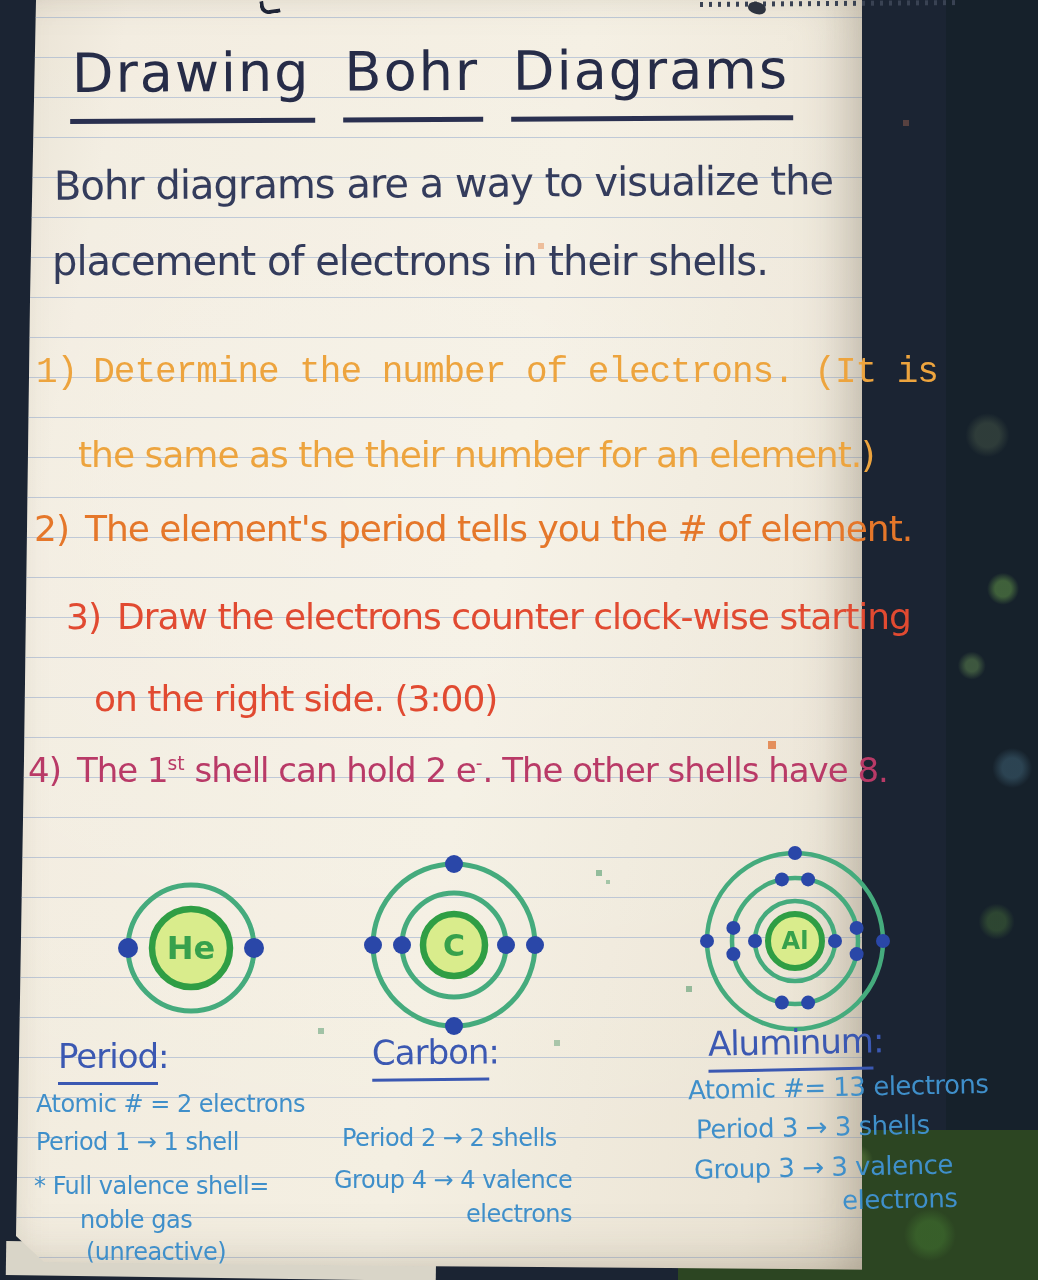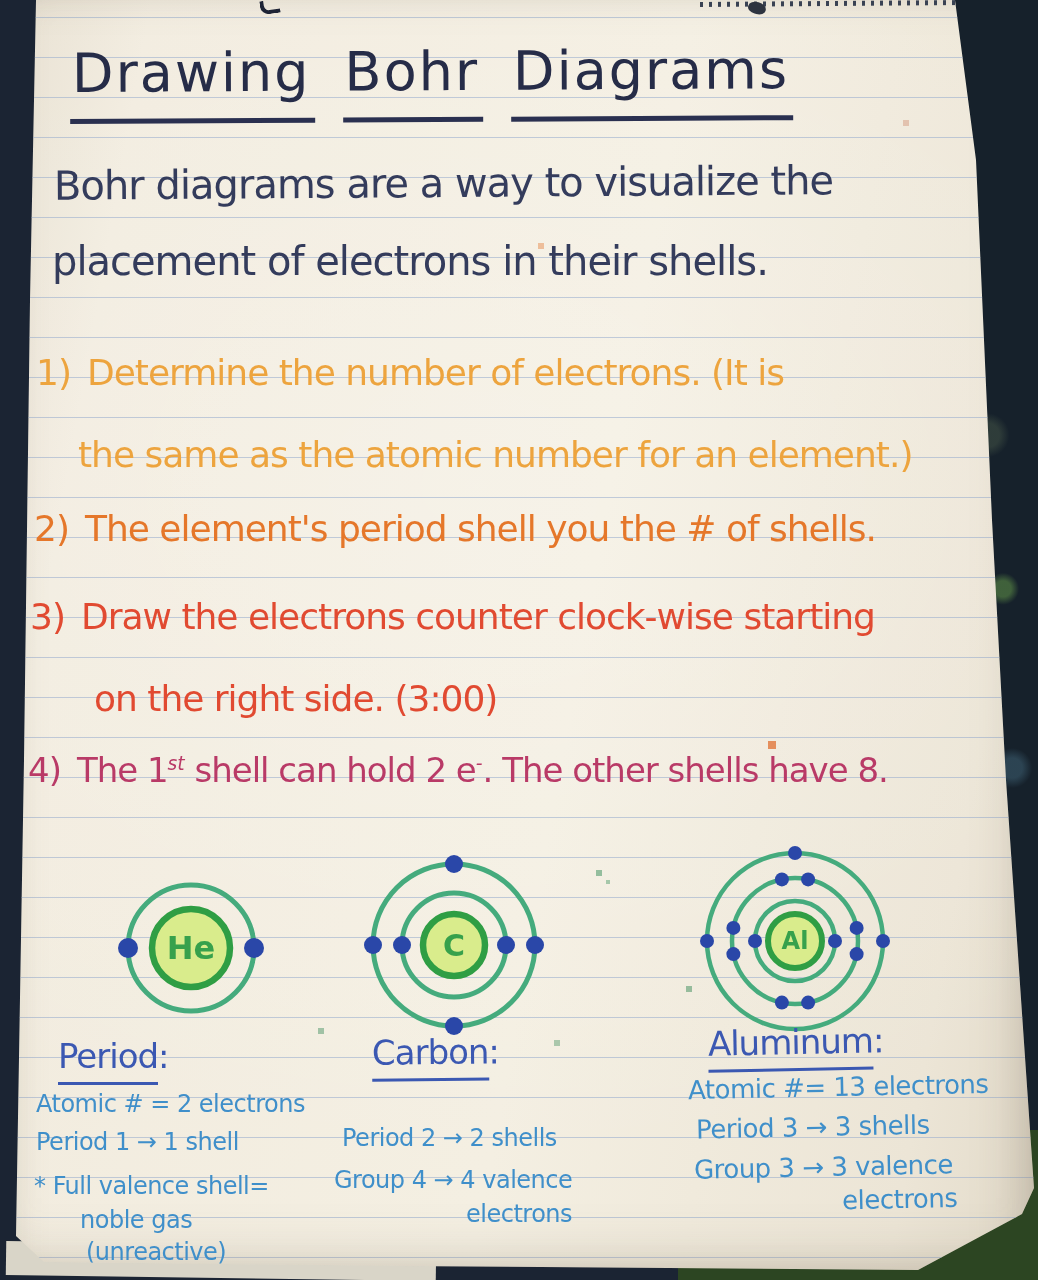--- a/index.html
+++ b/index.html
@@ -33,7 +33,7 @@
   }
   
   .paper{
-    position:absolute;left:0;top:0;width:1038px;height:1280px;
+    position:absolute;left:0;top:0;width:862px;height:1280px;
     clip-path:polygon(36px 0, 955px 0, 976px 160px, 992px 520px, 1006px 780px,
                       1034px 1188px, 1022px 1214px, 918px 1270px, 400px 1266px,
                       44px 1262px, 16px 1236px, 24px 760px, 30px 300px);

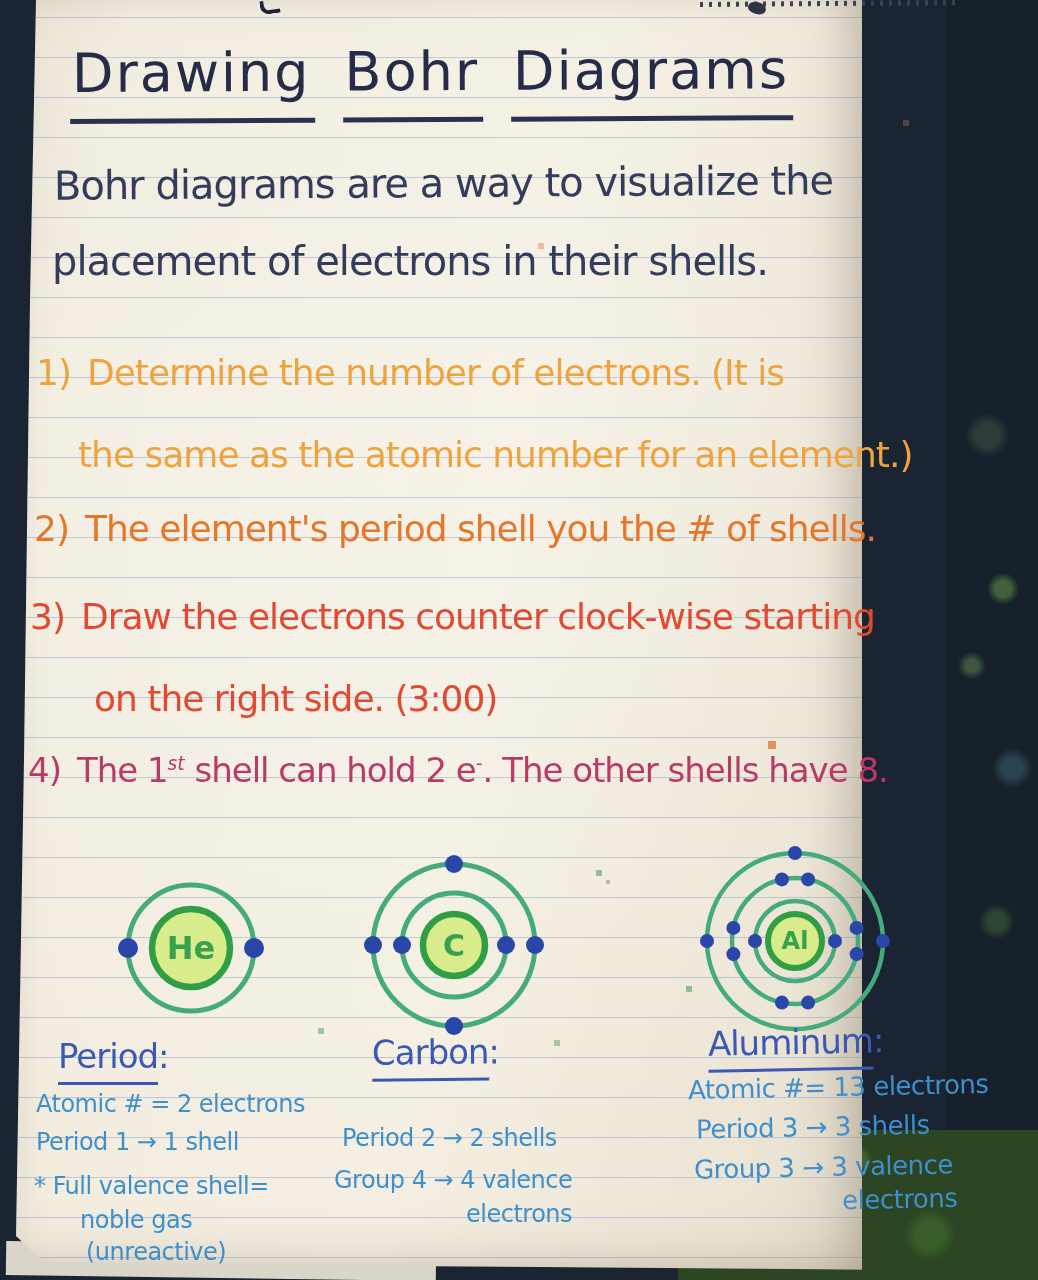--- a/index.html
+++ b/index.html
@@ -137,7 +137,7 @@
   <div id="intro1" class="hw intro">Bohr diagrams  are a way to visualize the</div>
   <div id="intro2" class="hw intro">placement of electrons in their shells.</div>
 
-  <div id="s1a" class="hw step" style="color: rgb(237, 164, 62);">
+  <div id="s1a" class="hw step" style="color: rgb(237, 164, 62); font-family: Liberation Mono, monospace;">
     <span class="num">1)</span><span>Determine the number of electrons.  (It is</span>
   </div>
   <div id="s1b" class="hw step" style="color: rgb(237, 164, 62);">

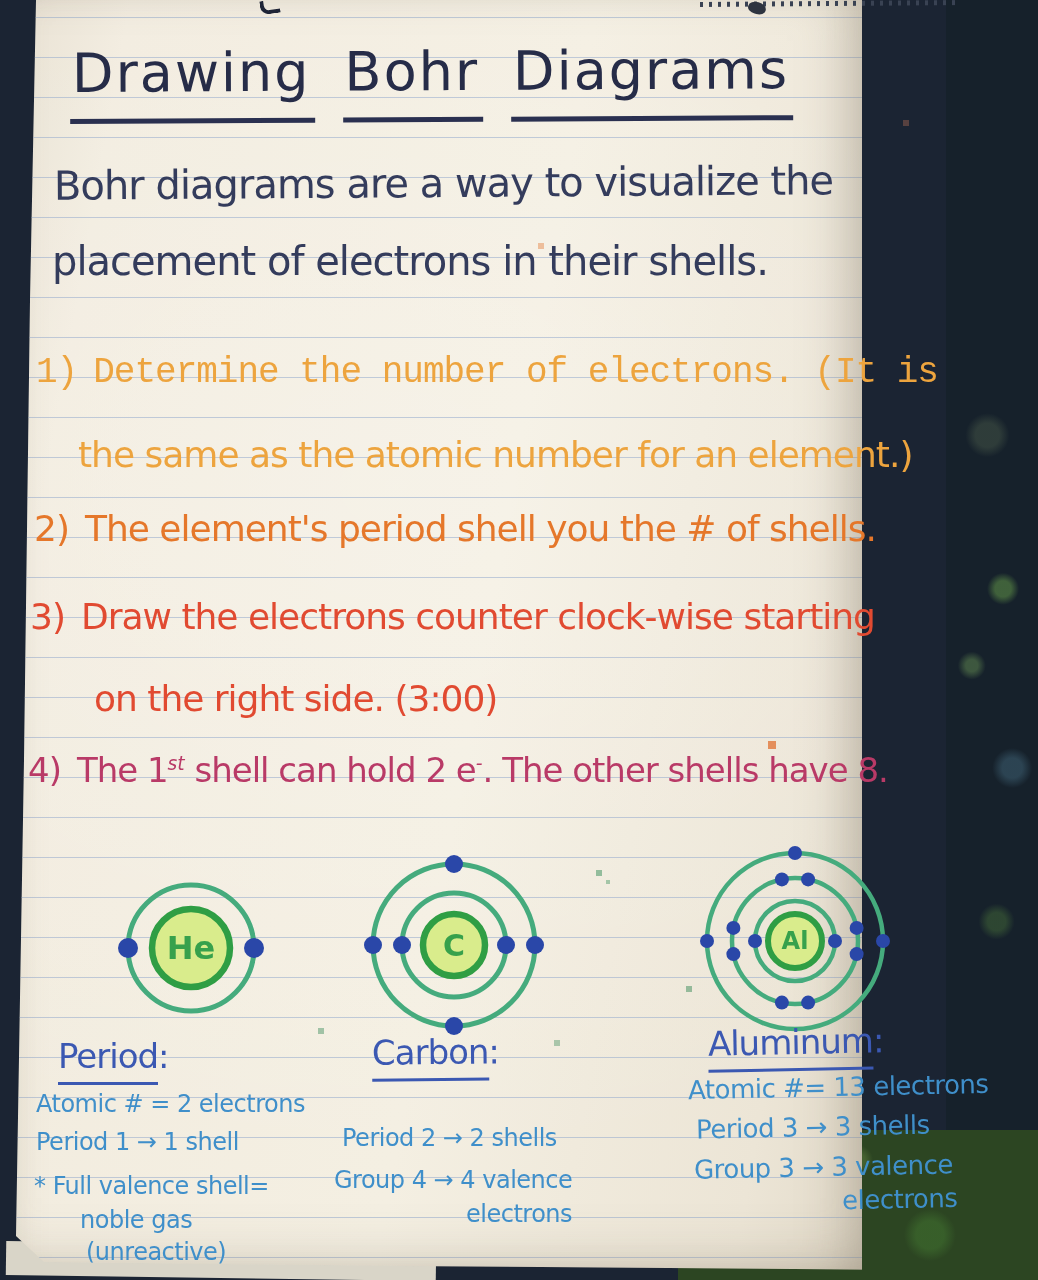--- a/index.html
+++ b/index.html
@@ -141,7 +141,7 @@
     <span class="num">1)</span><span>Determine the number of electrons.  (It is</span>
   </div>
   <div id="s1b" class="hw step" style="color: rgb(237, 164, 62);">
-    <span>the same as the atomic number for an element.)</span>
+    <span>the same as the their number for an element.)</span>
   </div>
   <div id="s2" class="hw step" style="color: rgb(229, 119, 42);">
     <span class="num">2)</span><span>The element's period shell you the # of shells.</span>

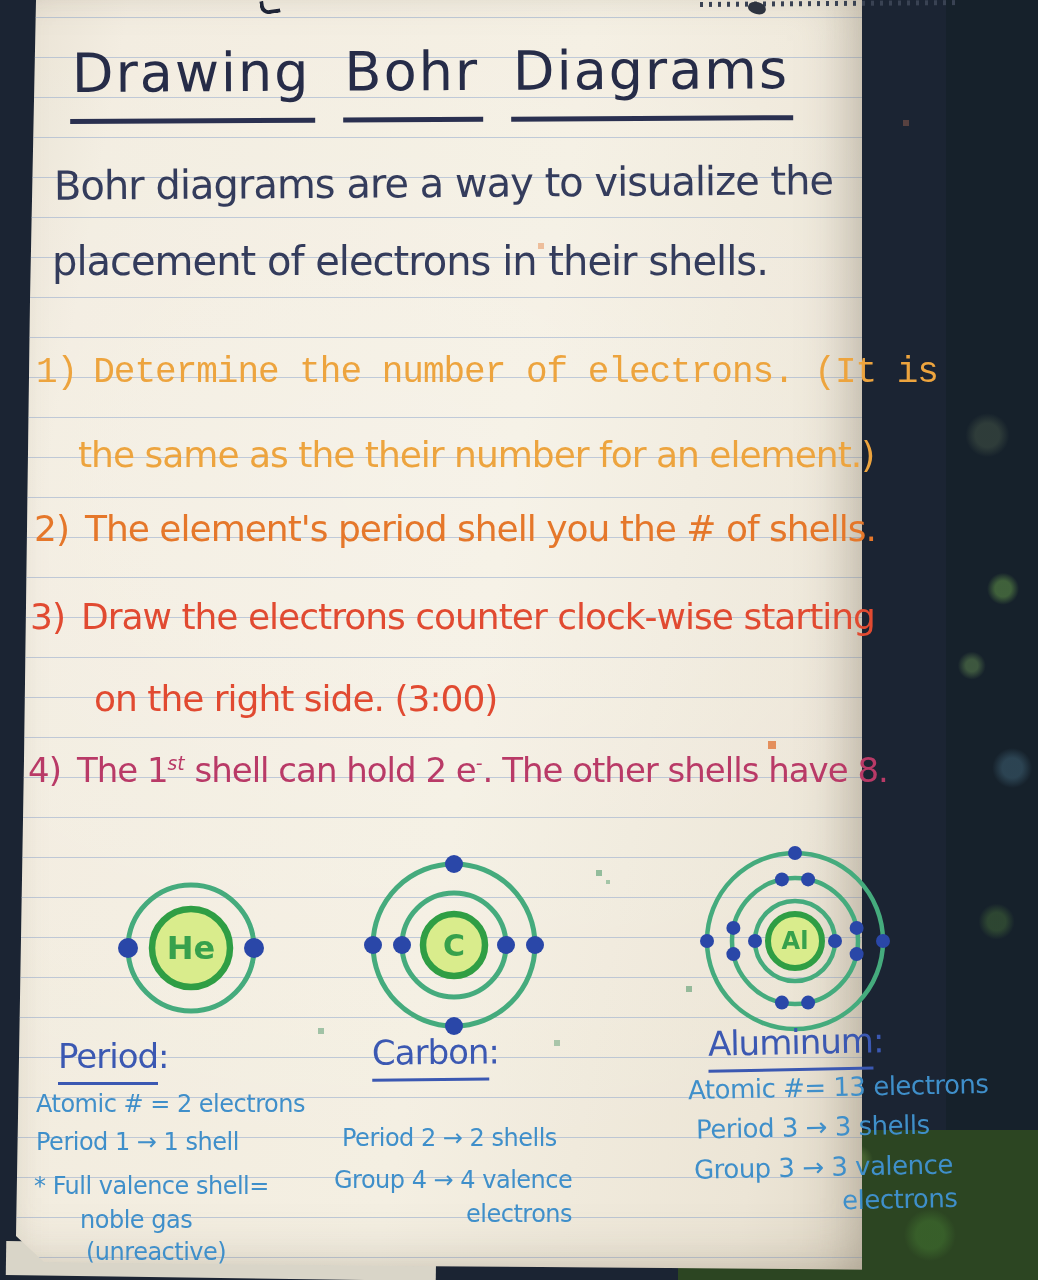--- a/index.html
+++ b/index.html
@@ -144,7 +144,7 @@
     <span>the same as the their number for an element.)</span>
   </div>
   <div id="s2" class="hw step" style="color: rgb(229, 119, 42);">
-    <span class="num">2)</span><span>The element's period shell you the # of shells.</span>
+    <span class="num">2)</span><span>The element's period tells you the # of element.</span>
   </div>
   <div id="s3a" class="hw step" style="color: rgb(225, 74, 49);">
     <span class="num">3)</span><span>Draw the electrons counter clock-wise starting</span>

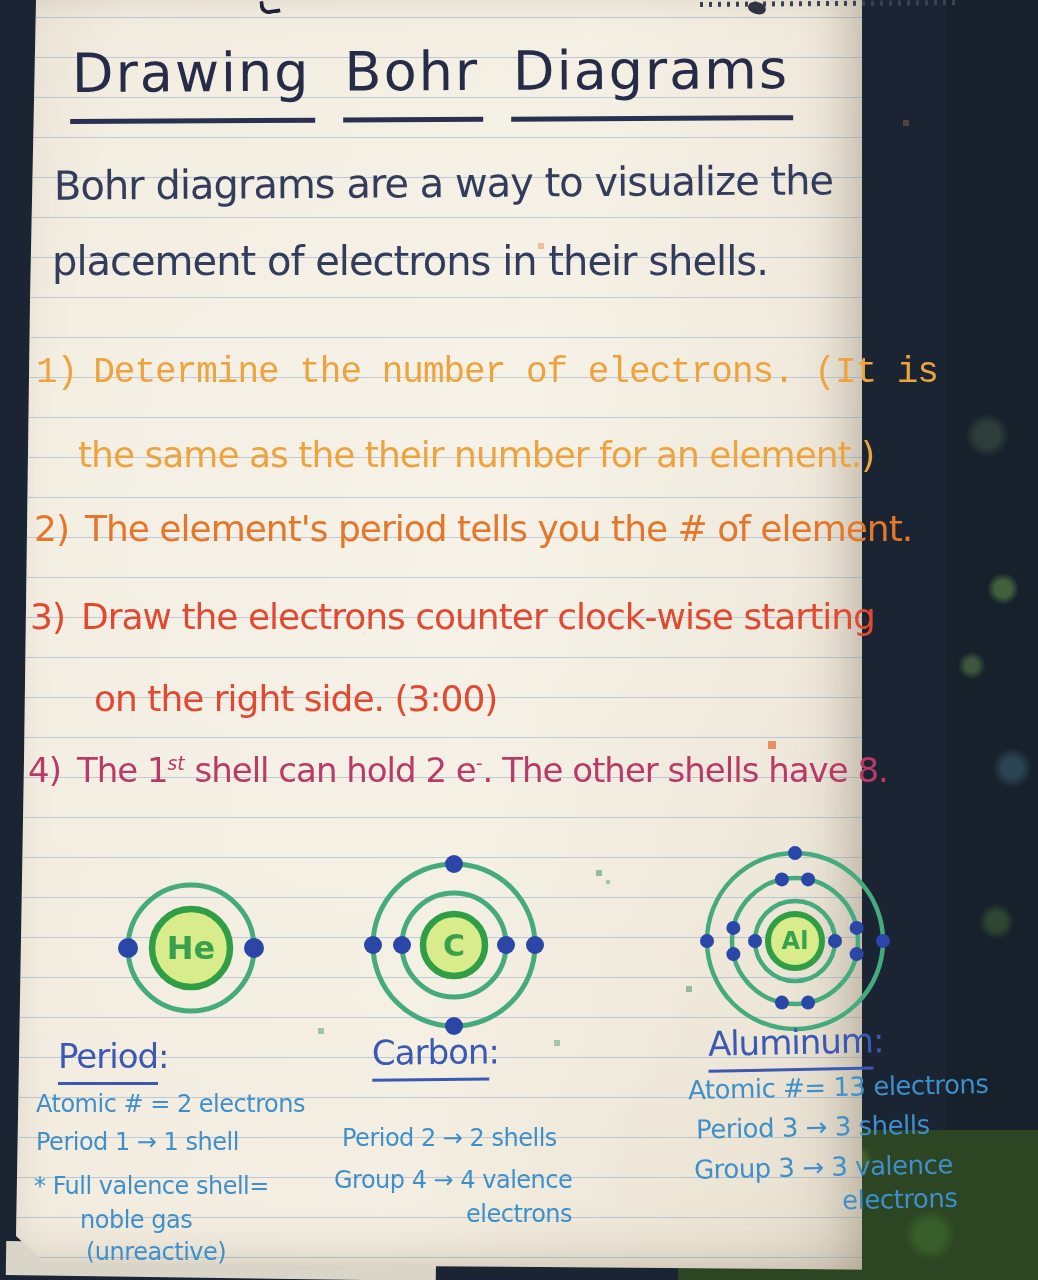--- a/index.html
+++ b/index.html
@@ -146,7 +146,7 @@
   <div id="s2" class="hw step" style="color: rgb(229, 119, 42);">
     <span class="num">2)</span><span>The element's period tells you the # of element.</span>
   </div>
-  <div id="s3a" class="hw step" style="color: rgb(225, 74, 49);">
+  <div id="s3a" class="hw step" style="color: rgb(225, 74, 49); margin-left: 36px;">
     <span class="num">3)</span><span>Draw the electrons counter clock-wise starting</span>
   </div>
   <div id="s3b" class="hw step" style="color: rgb(225, 74, 49);">

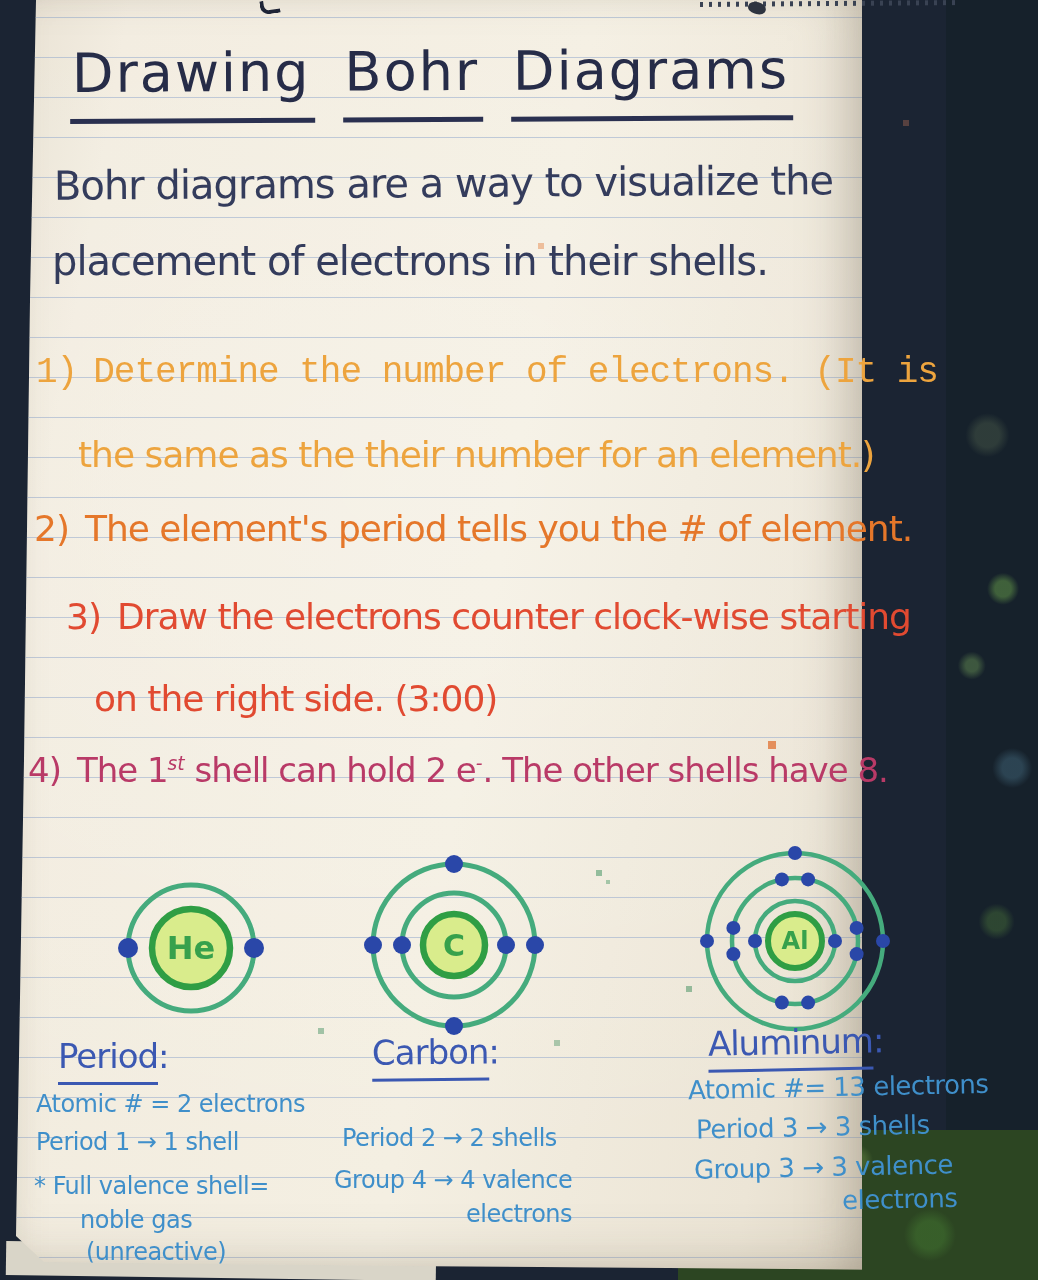--- a/index.html
+++ b/index.html
@@ -61,7 +61,7 @@
   #s3a{top:596px;left:30px;}
   #s3b{top:678px;left:94px;text-align:right;}
   #s4 {top:750px;left:28px;font-size:34px;}
-  .step sup{font-size:.55em;letter-spacing:0;font-style:italic;}
+  .step sup{font-size:.55em;letter-spacing:0;}
   
   .bohr{position:absolute;}
   #dia-he{left:103px;top:860px;}

